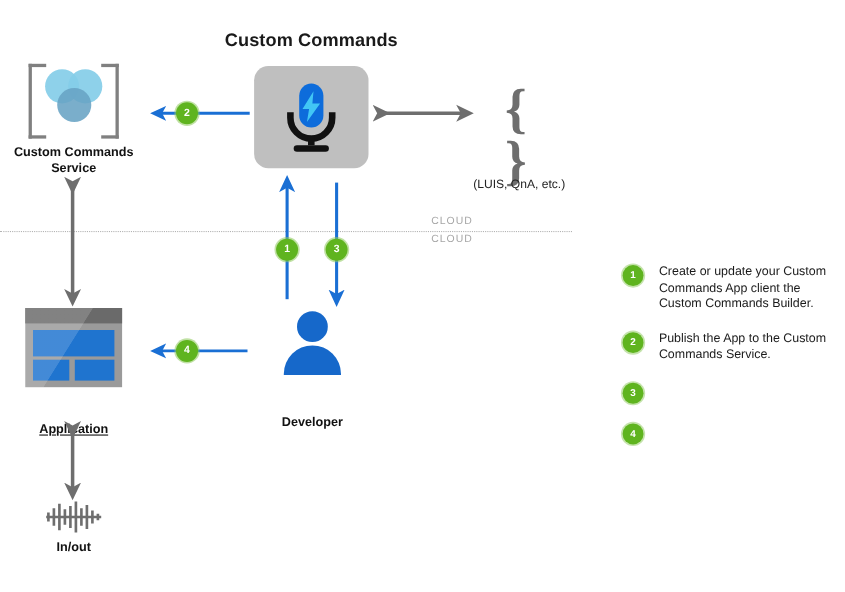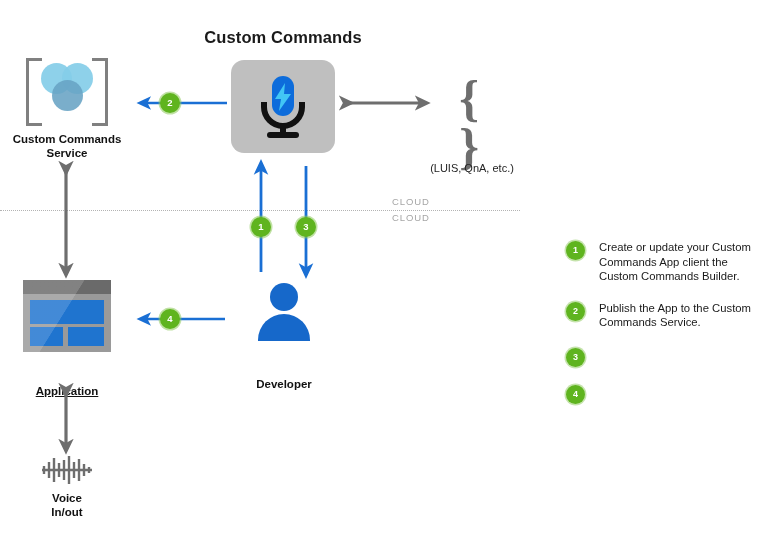--- a/index.html
+++ b/index.html
@@ -265,7 +265,6 @@
     </g>
   </svg>
   <div class="abs node-label" style="left:0px; top:492px; width:134px;">
-    <div>Voice</div>
     <div>In/out</div>
   </div>
 

